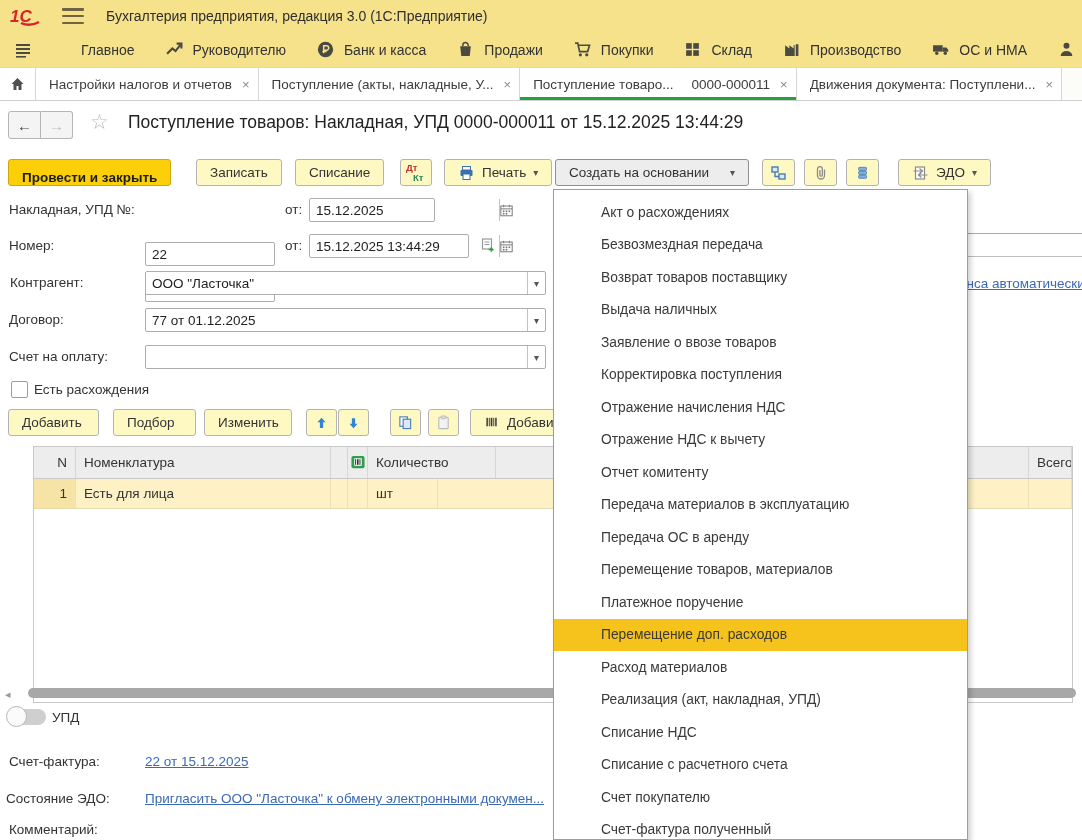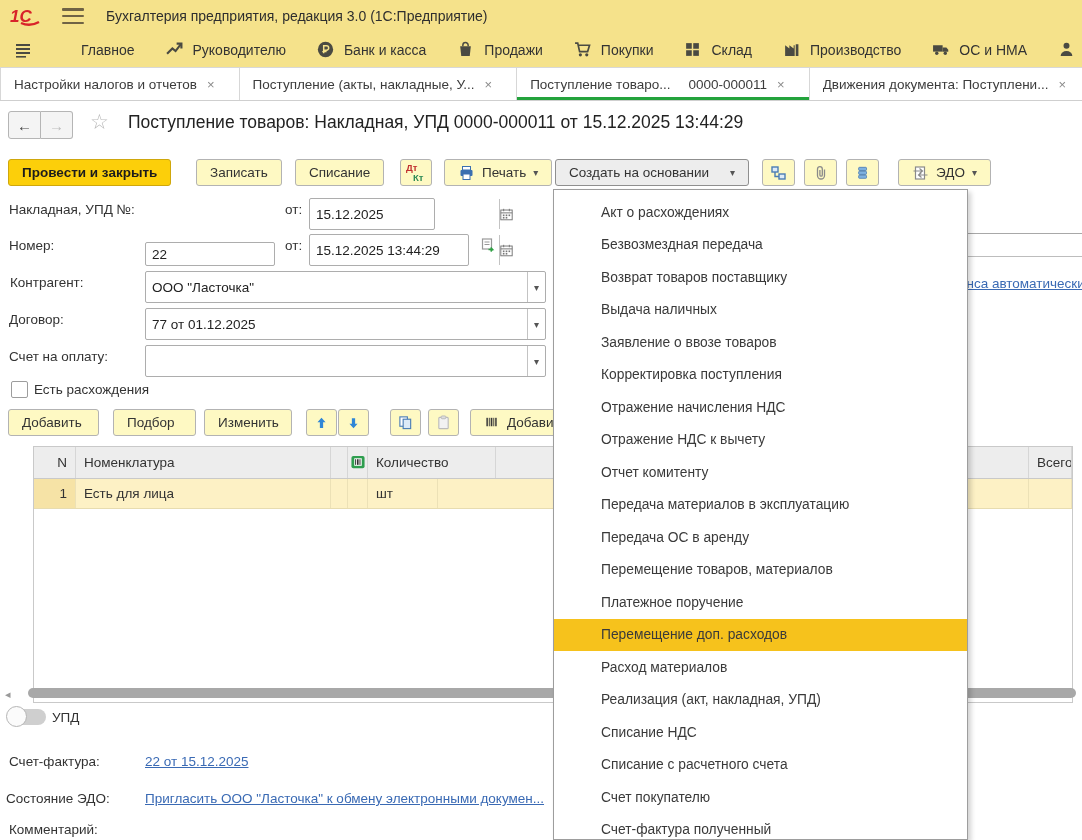--- a/index.html
+++ b/index.html
@@ -24,7 +24,7 @@
   .mi svg{width:17px;height:17px;}
   
   #tabbar{left:0;top:68px;width:1082px;height:32px;background:#fcfcf8;border-bottom:1px solid #cfcfcf;display:flex;}
-  .tab{position:relative;display:flex;align-items:center;border-right:1px solid #d7d7d7;box-sizing:border-box;padding:0 24px 0 13px;font-size:13.5px;color:#3c3c3c;cursor:pointer;background:#fff;white-space:nowrap;overflow:hidden;}
+  .tab{position:relative;display:flex;align-items:center;border-right:1px solid #d7d7d7;box-sizing:border-box;padding:0 8px 0 13px;font-size:13.5px;color:#3c3c3c;cursor:pointer;background:#fff;white-space:nowrap;overflow:hidden;}
   .tab.home{width:36px;justify-content:center;padding:0;}
   .tab .tlabel{overflow:hidden;text-overflow:ellipsis;}
   .tab .tnum{margin-left:18px;}

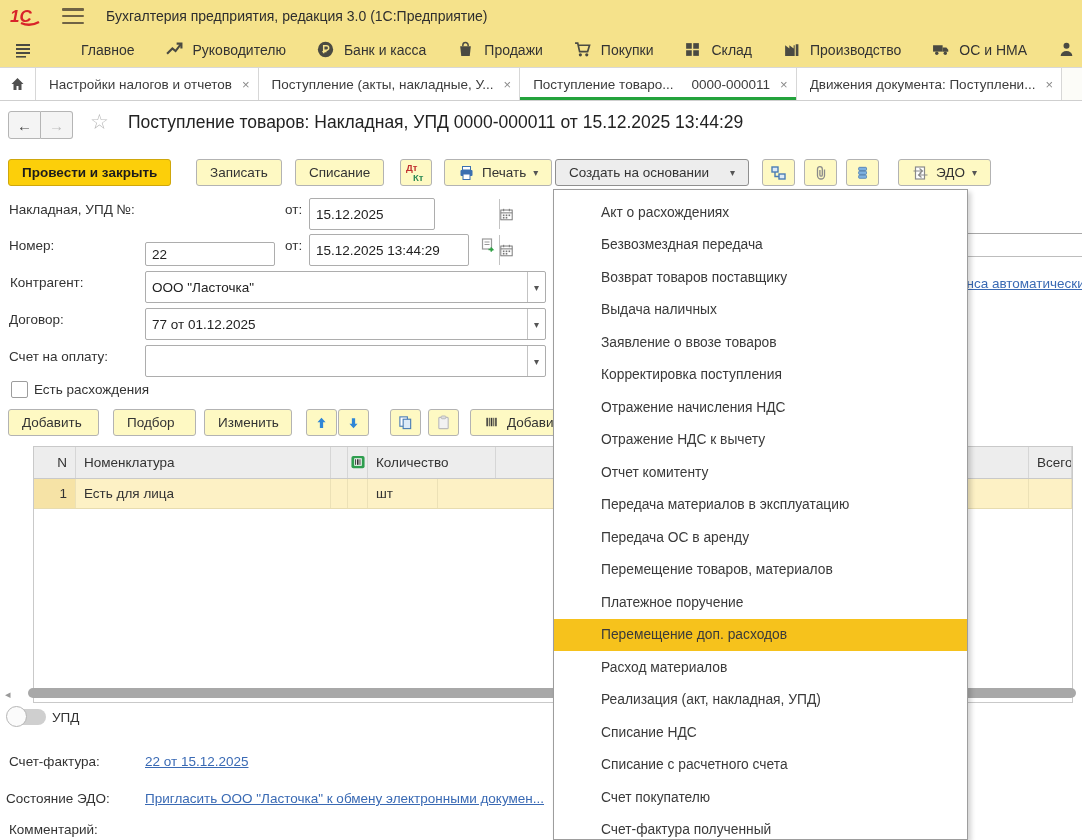--- a/index.html
+++ b/index.html
@@ -266,7 +266,7 @@
 <div id="doc-title" class="abs">Поступление товаров: Накладная, УПД 0000-000011 от 15.12.2025 13:44:29</div>
 
 <div id="toolbar">
-  <div class="btn primary abs" style="left:8px;">
+  <div class="btn primary abs" style="left:8px;align-items:flex-end;">
       <span>Провести и закрыть</span>
     </div>
   <div class="btn abs" style="left:196px;">

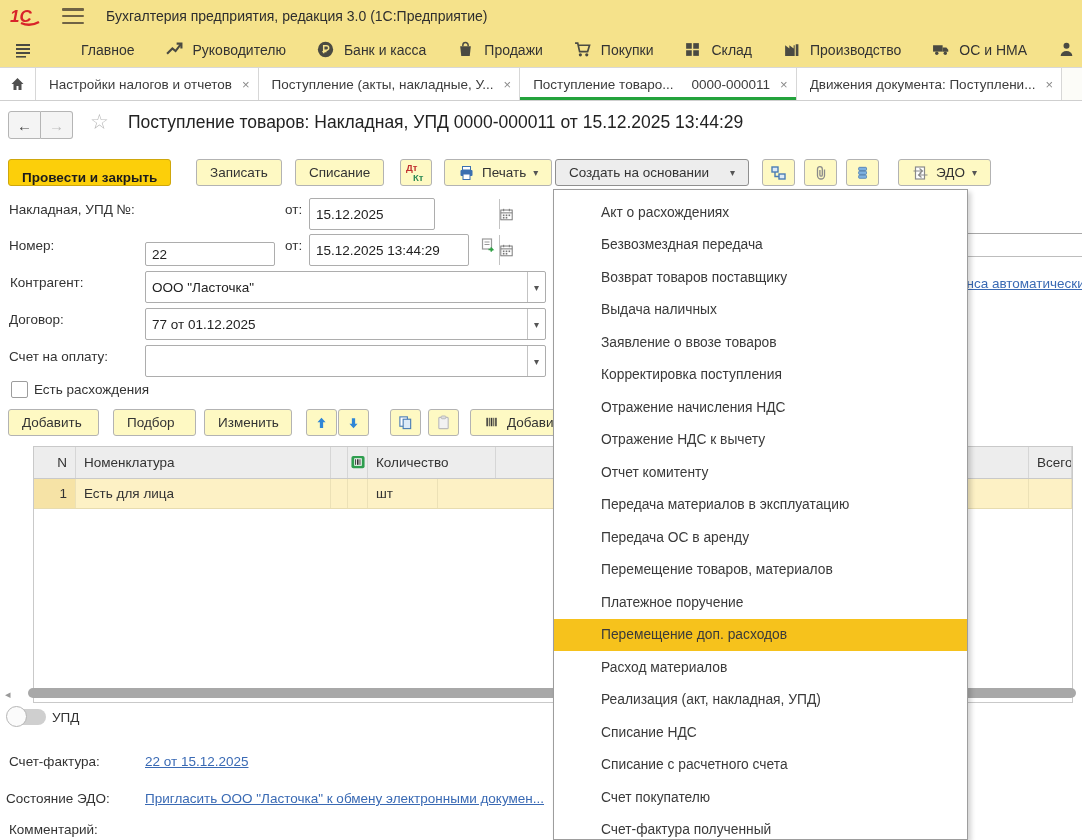--- a/index.html
+++ b/index.html
@@ -54,7 +54,7 @@
   
   .flabel{position:absolute;color:#333;}
   .finput{position:absolute;height:24px;border:1px solid #adadad;border-radius:2px;box-sizing:border-box;font-family:inherit;font-size:13.5px;padding:0 6px;color:#222;background:#fff;margin-top:44px;}
-  .combo{position:absolute;display:flex;height:32px;border:1px solid #adadad;border-radius:2px;box-sizing:border-box;background:#fff;}
+  .combo{position:absolute;display:flex;height:24px;border:1px solid #adadad;border-radius:2px;box-sizing:border-box;background:#fff;}
   .combo input{flex:1;border:none;outline:none;font-family:inherit;font-size:13.5px;padding:0 6px;color:#222;background:transparent;}
   .combo .drop{width:17px;border-left:1px solid #c3c3c3;display:flex;align-items:center;justify-content:center;color:#555;font-size:10px;cursor:pointer;}
   .combo .drop::after{content:"\25be";}

